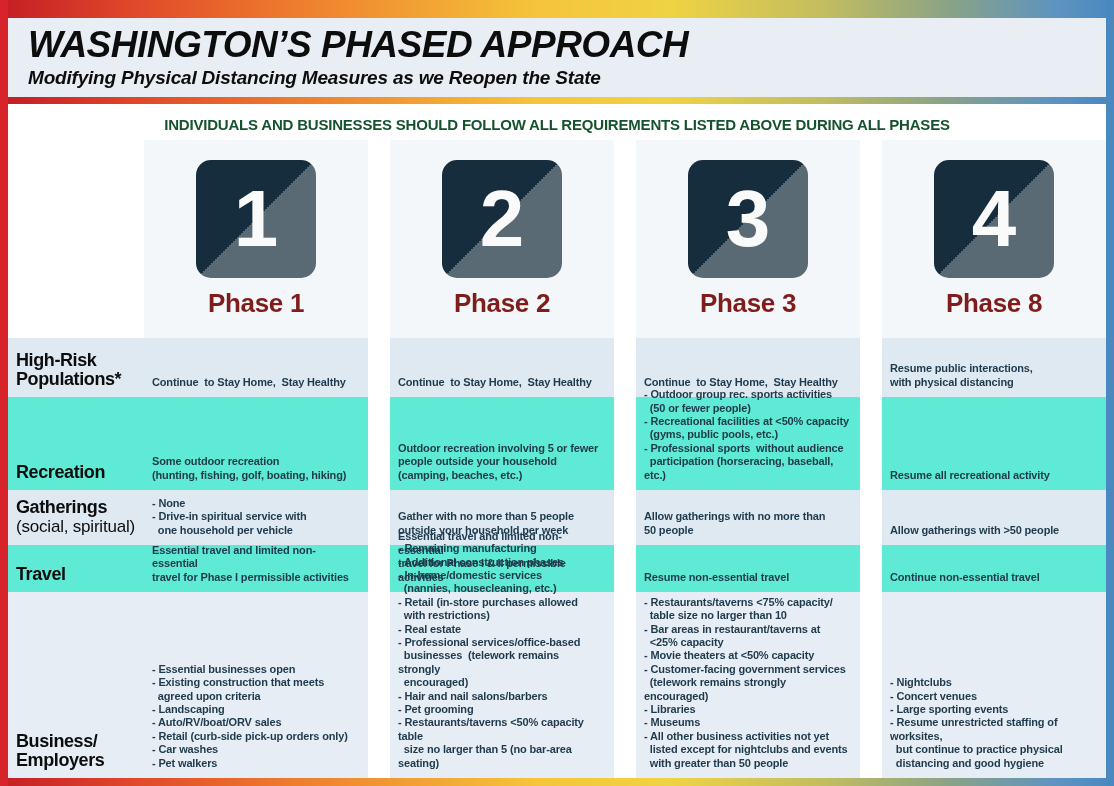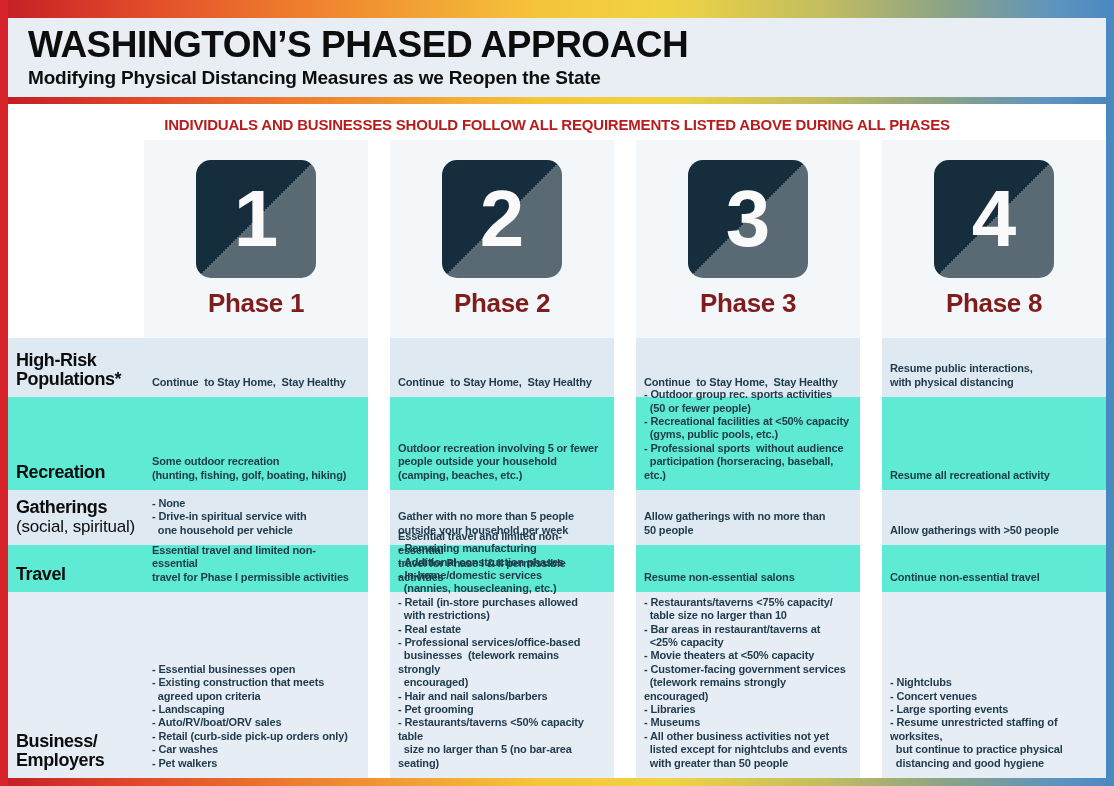--- a/index.html
+++ b/index.html
@@ -20,7 +20,7 @@
 
   
   .titleband{position:absolute;left:8px;right:8px;top:18px;height:79px;
-    background:#e9eef4;padding:8px 0 0 20px;box-sizing:border-box;}
+    background:#e9eef4;padding:8px 0 0 20px;box-sizing:border-box;font-style:italic;}
   .title{font-size:37px;font-weight:bold;color:#0d0d0d;letter-spacing:-0.5px;line-height:1.05;}
   .subtitle{font-size:19px;font-weight:bold;color:#0d0d0d;letter-spacing:-0.2px;margin-top:2px;}
   .divider{position:absolute;left:8px;right:8px;top:97px;height:7px;

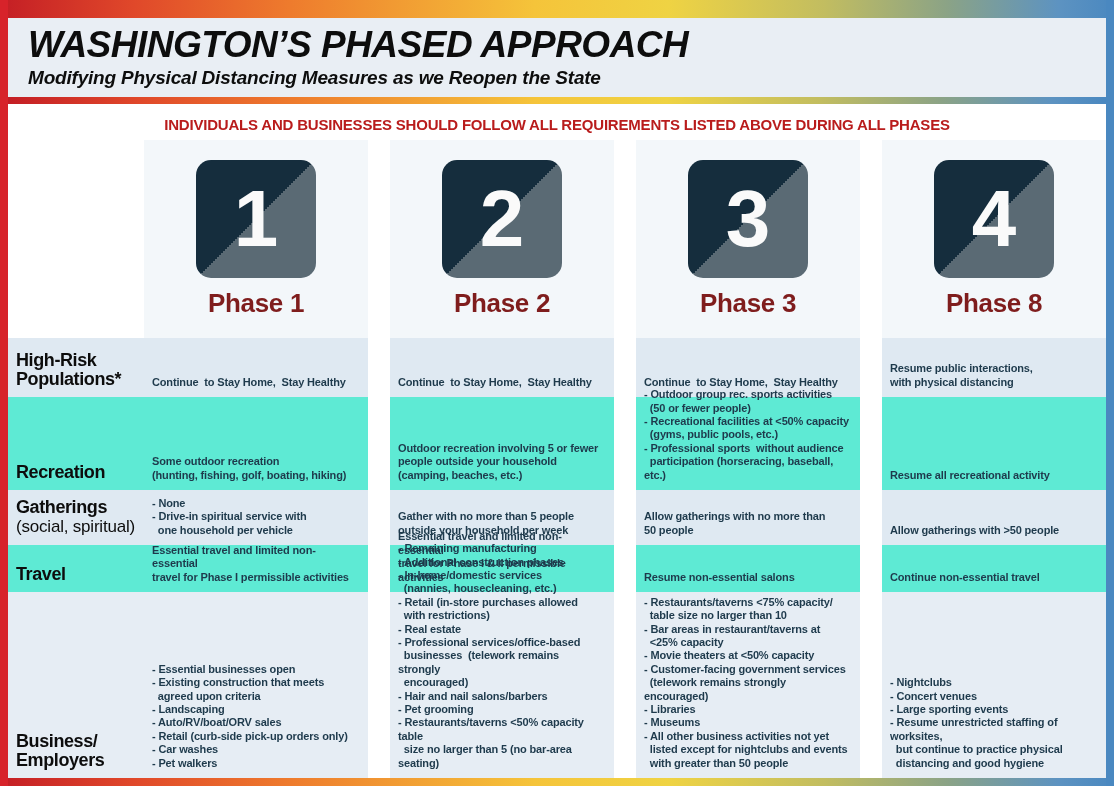--- a/index.html
+++ b/index.html
@@ -28,7 +28,7 @@
 
   
   .notice{position:absolute;left:8px;right:8px;top:112px;height:26px;
-    text-align:center;font-size:15px;font-weight:bold;color:#b91c1c;letter-spacing:-0.2px;line-height:26px;}
+    text-align:center;font-size:15px;font-weight:bold;color:#14532d;letter-spacing:-0.2px;line-height:26px;}
 
   
   .grid{position:absolute;left:8px;top:140px;width:1098px;height:638px;

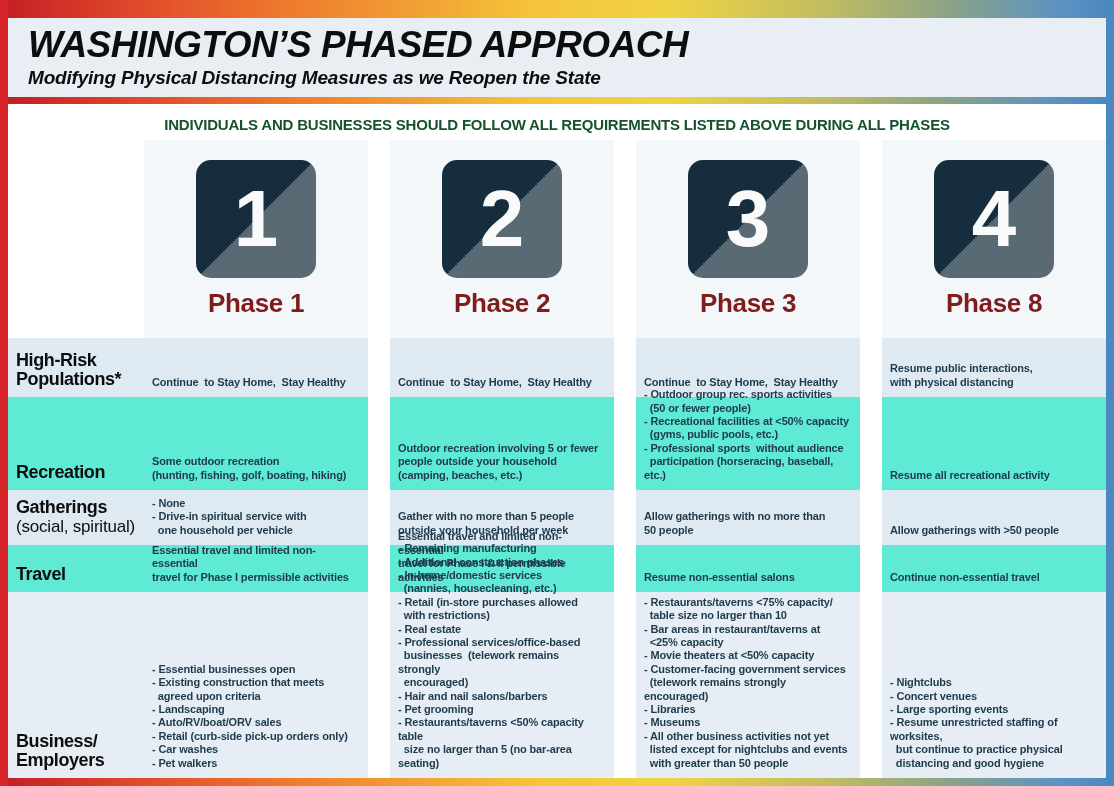--- a/index.html
+++ b/index.html
@@ -180,7 +180,7 @@
 travel for Phase I &amp; II permissible activities</div>
     </div>
     <div class="cell bg-light c4 r5">
-      <div class="cell-inner">Resume non-essential salons</div>
+      <div class="cell-inner">Resume non-essential travel</div>
     </div>
     <div class="cell bg-light c5 r5">
       <div class="cell-inner">Continue non-essential travel</div>

